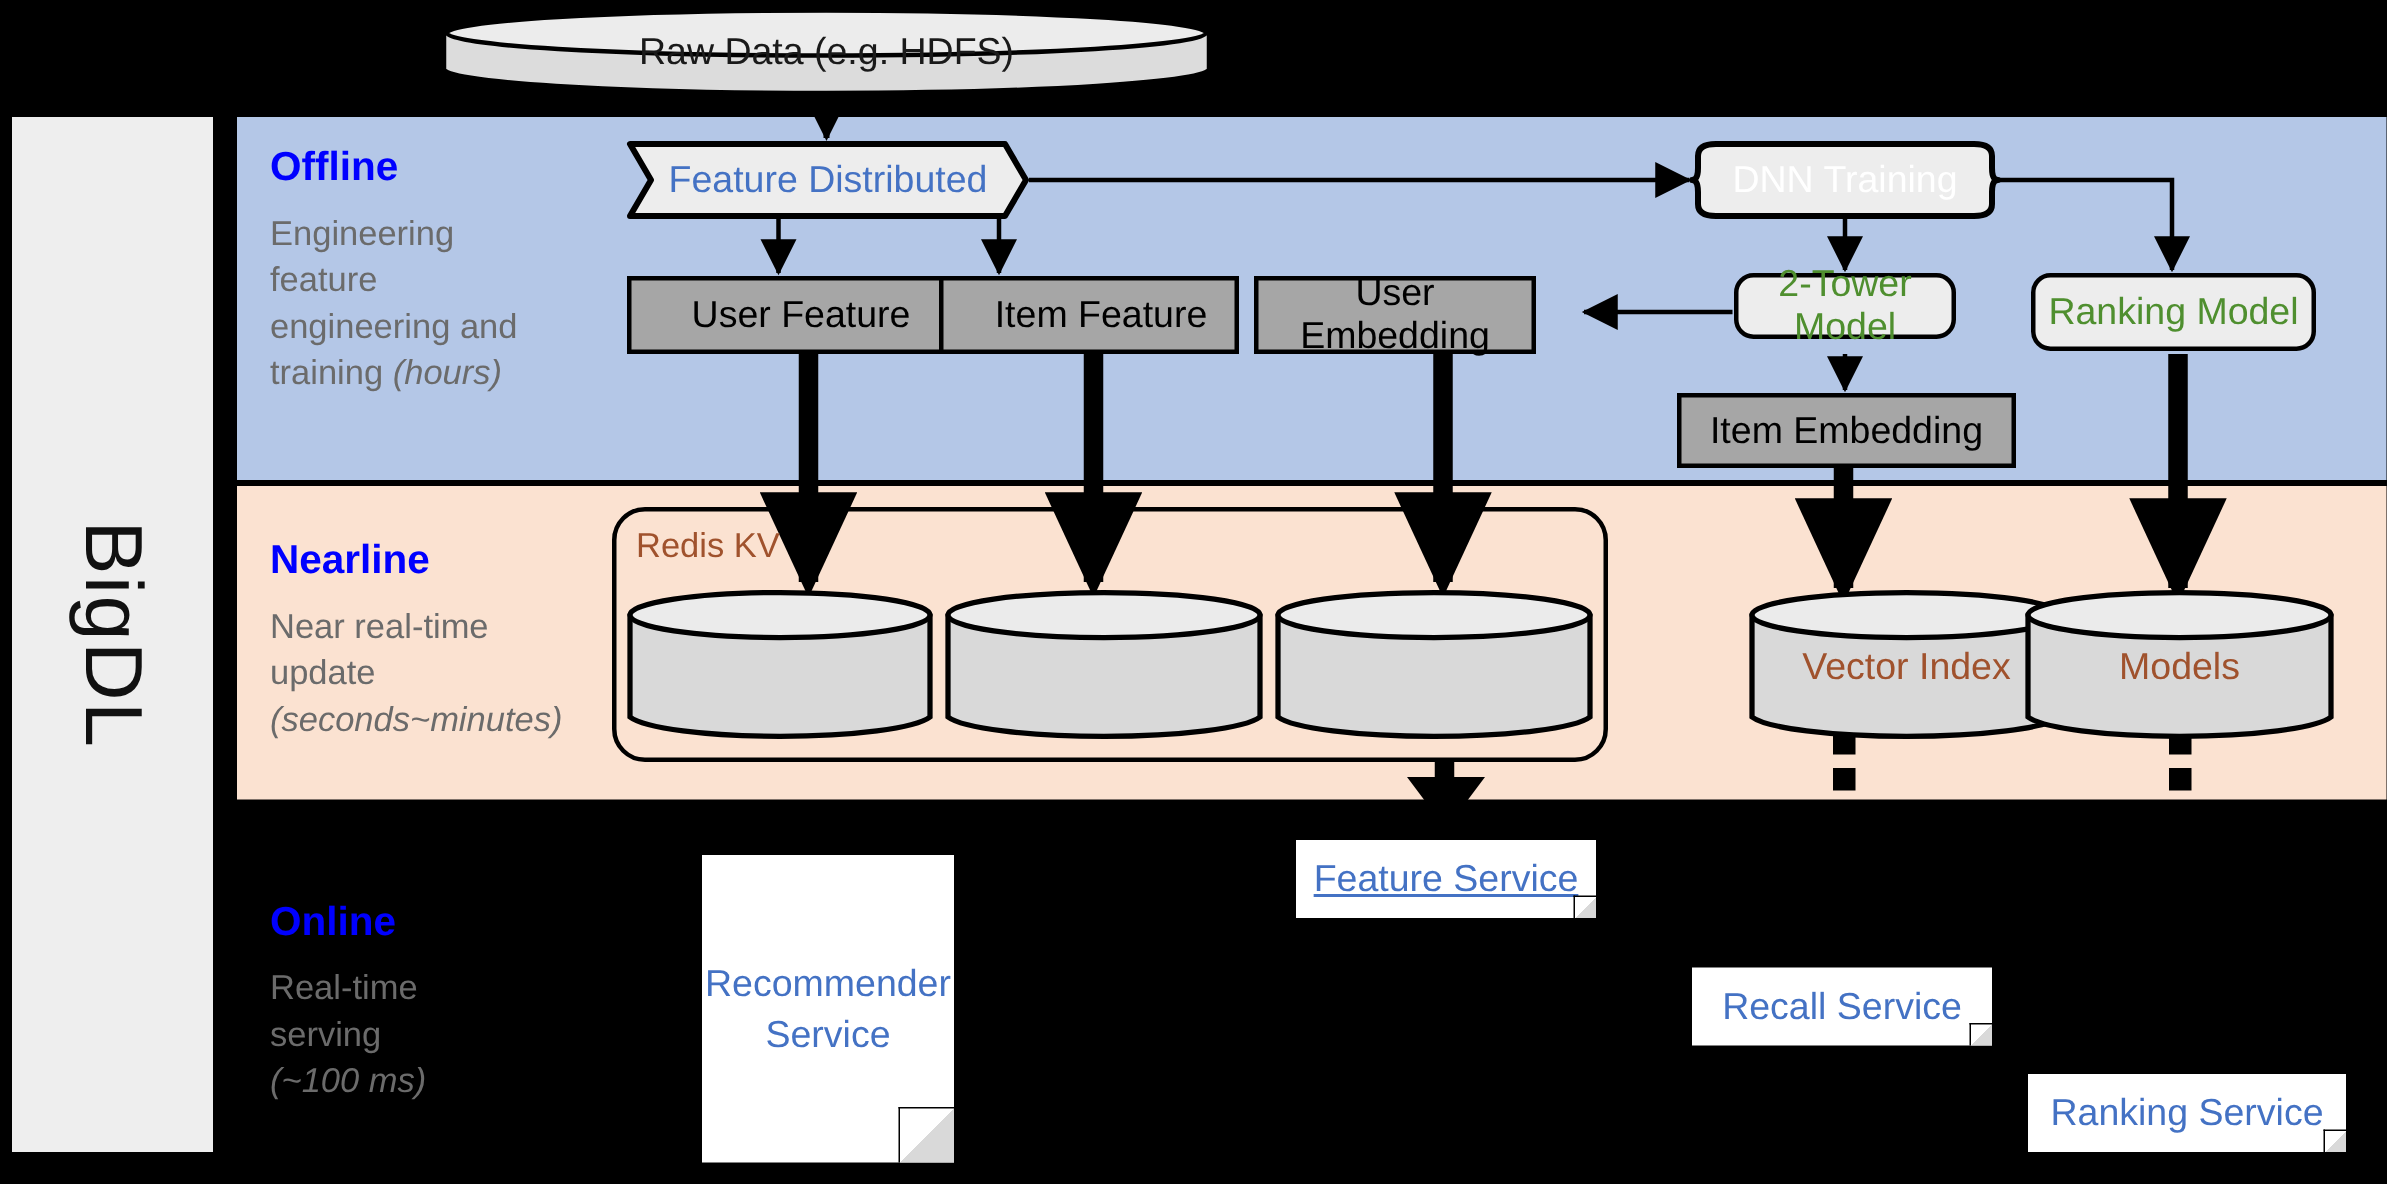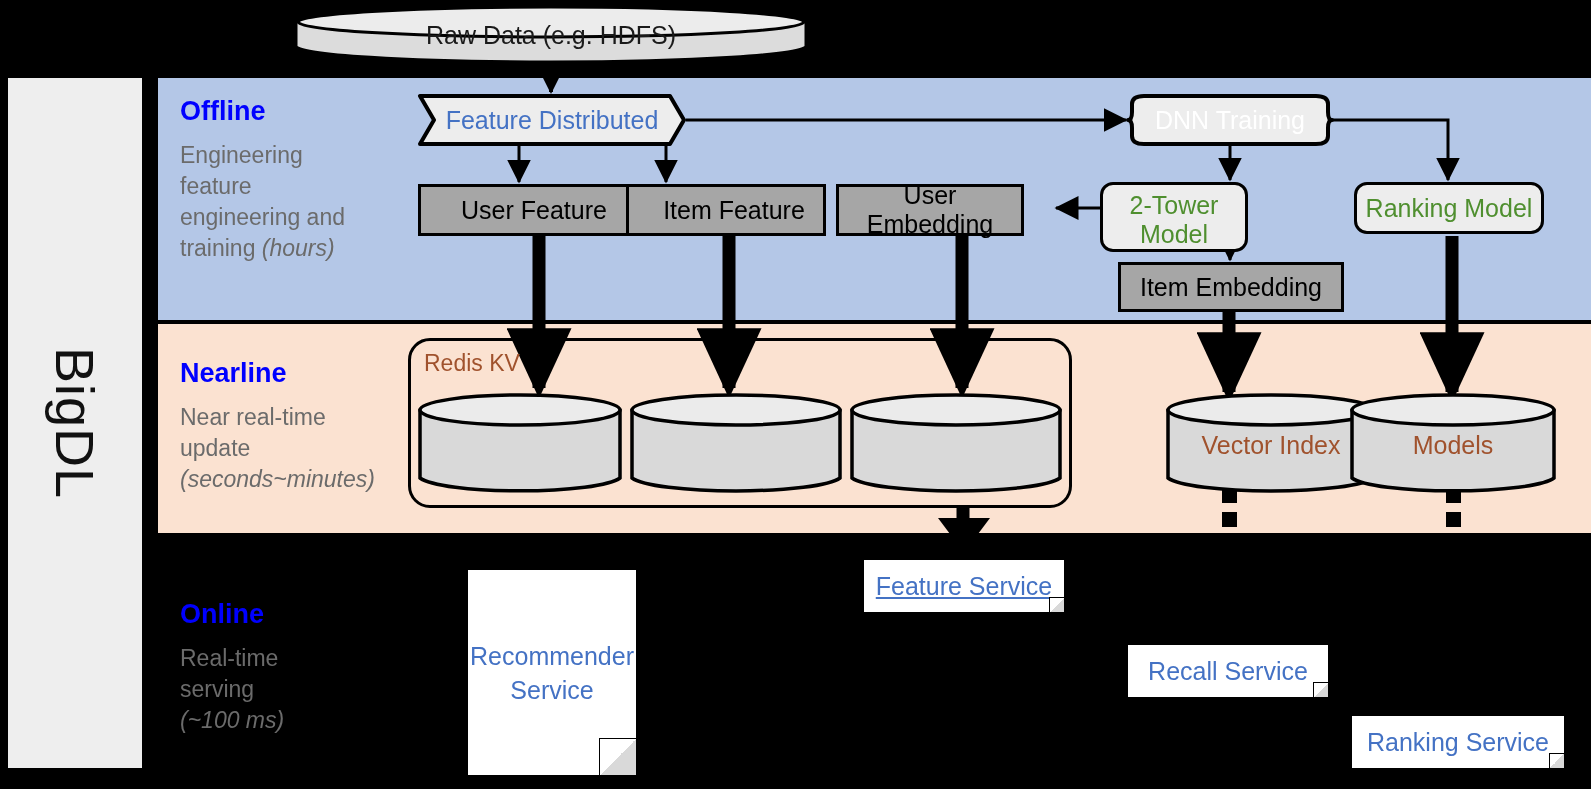--- a/index.html
+++ b/index.html
@@ -201,7 +201,7 @@
     <span>Item Embedding</span>
   </div>
 
-  <div class="node procbox green rounded" id="two-tower-model" style="left:1100px;top:182px;width:148px;height:70px;align-items:flex-end;">
+  <div class="node procbox green rounded" id="two-tower-model" style="left:1156px;top:182px;width:148px;height:44px;">
     <span>2-Tower Model</span>
   </div>
   <div class="node procbox green rounded" id="ranking-model" style="left:1354px;top:182px;width:190px;height:52px;">

